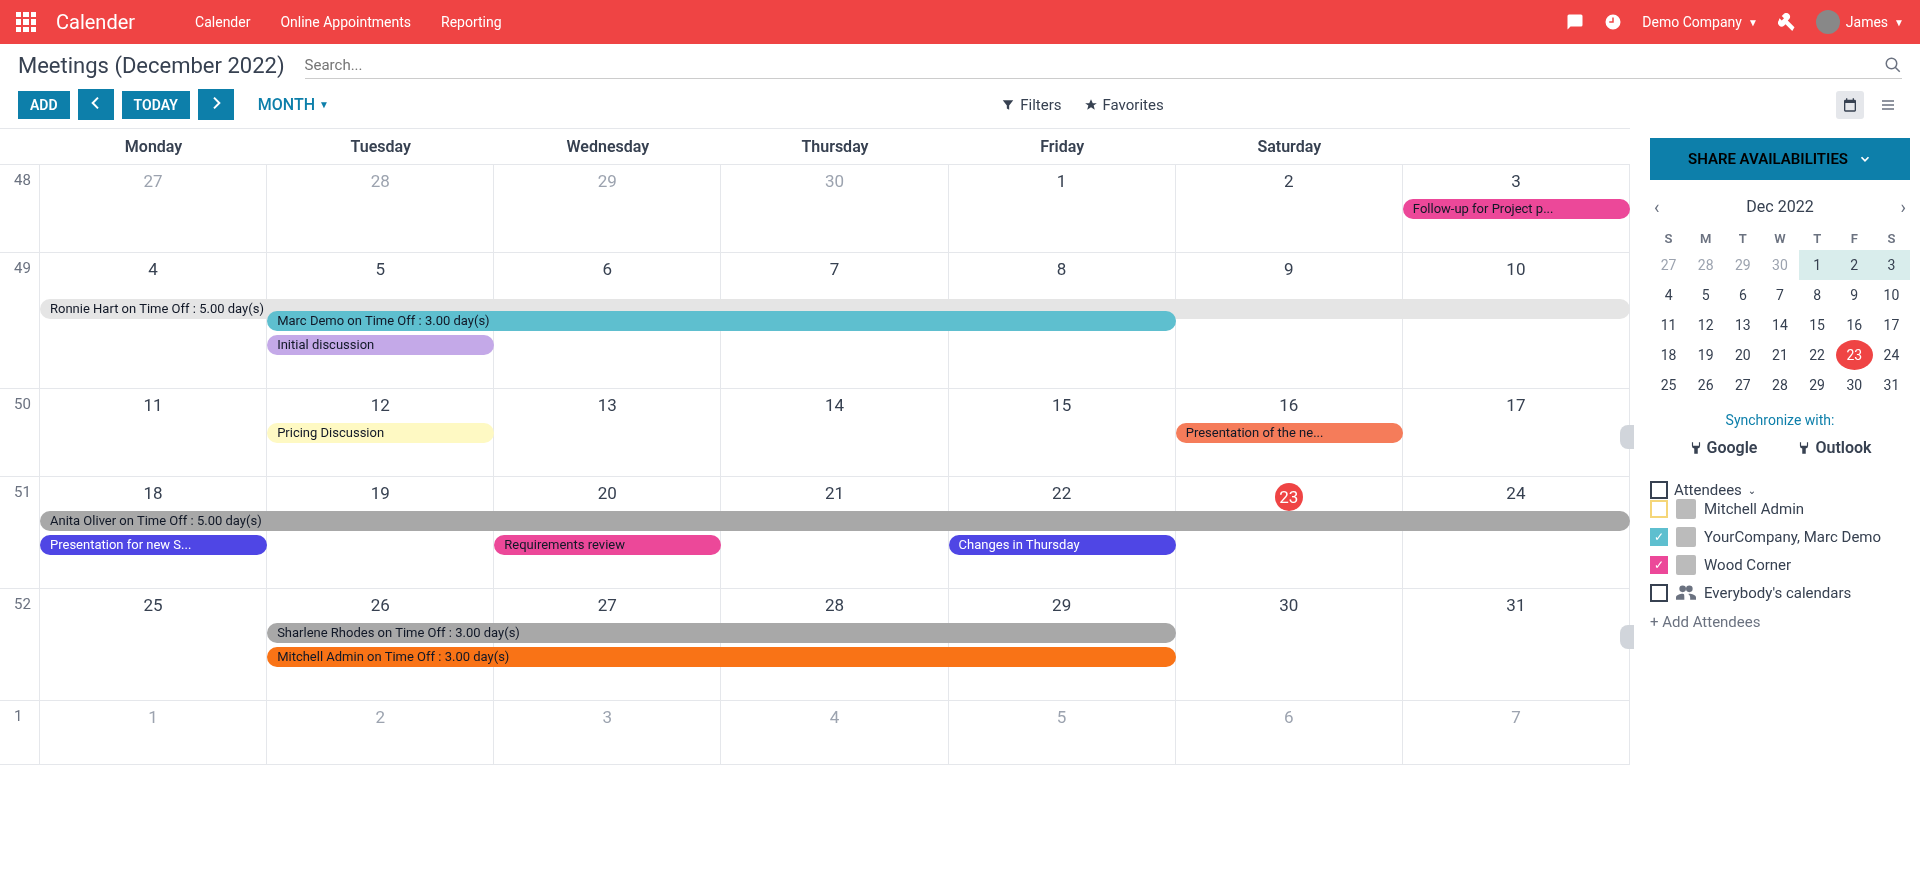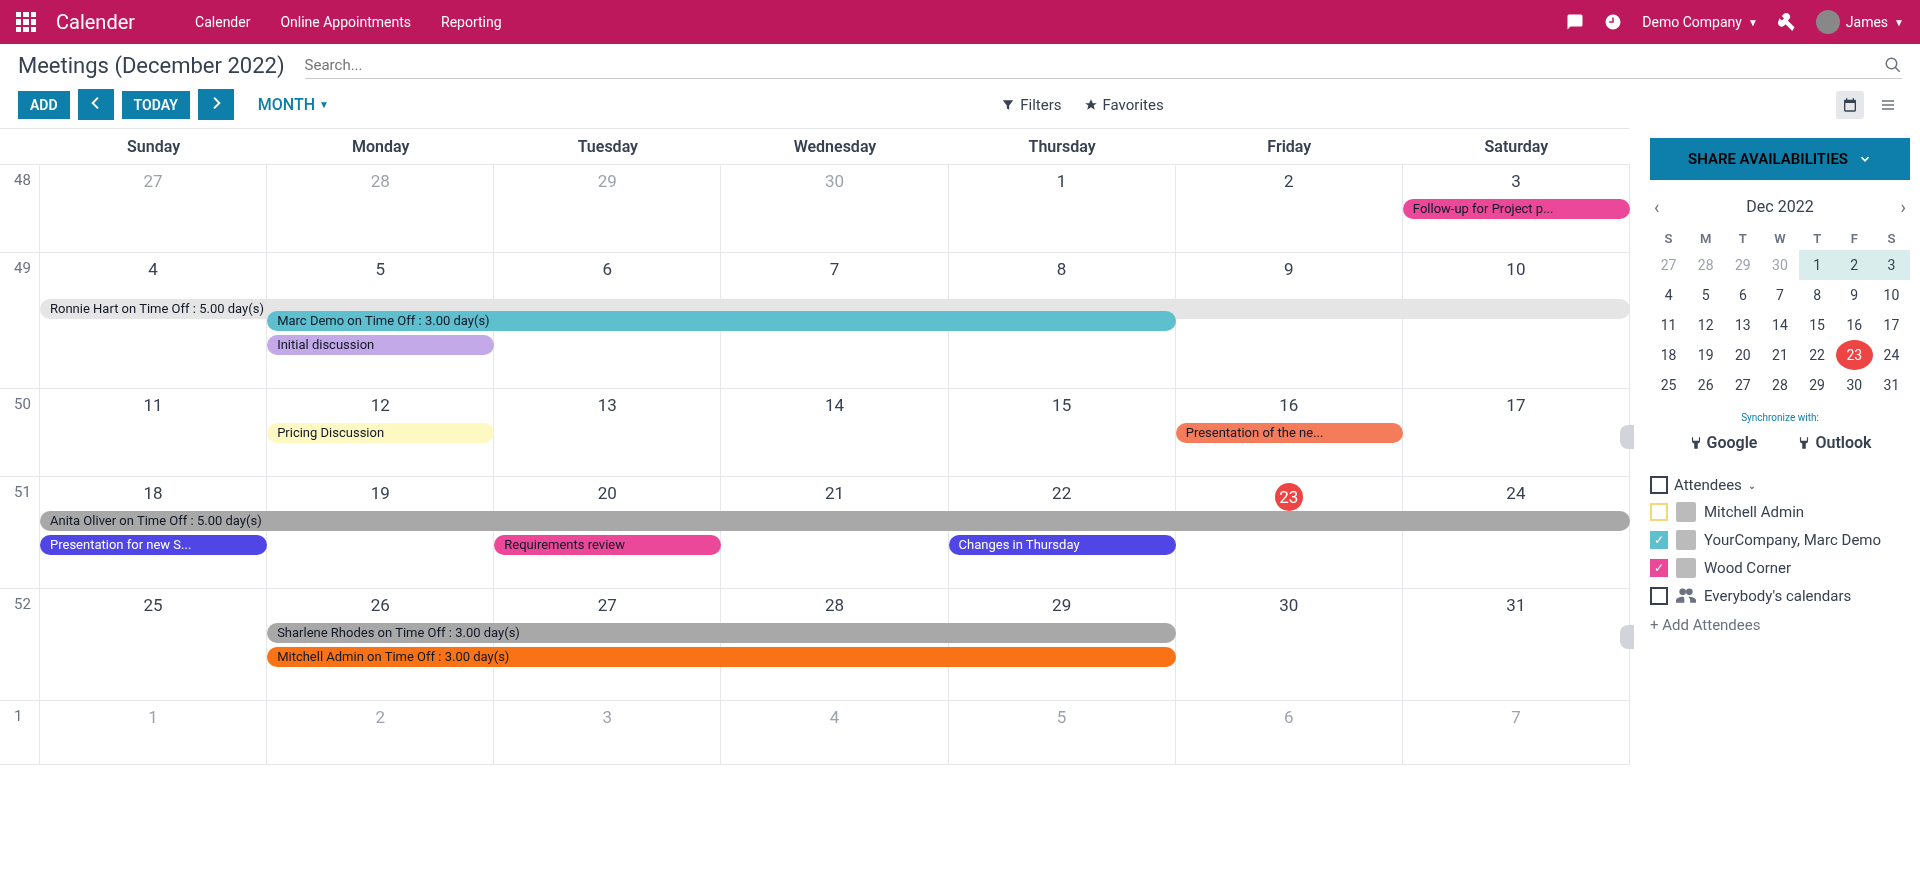--- a/index.html
+++ b/index.html
@@ -4,7 +4,7 @@
 <style>
 * { box-sizing: border-box; margin: 0; padding: 0; font-family: -apple-system, BlinkMacSystemFont, "Segoe UI", Roboto, Helvetica, Arial, sans-serif; }
 body { background: #fff; color: #374151; }
-.header { background: #be185d; color: #fff; display: flex; align-items: center; padding: 0 16px; height: 44px; }
+.header { background: #ef4444; color: #fff; display: flex; align-items: center; padding: 0 16px; height: 44px; }
 .apps-icon { width: 20px; height: 20px; display: grid; grid-template-columns: repeat(3,1fr); grid-template-rows: repeat(3,1fr); gap: 2px; margin-right: 20px; }
 .apps-icon > div { background: #fff; }
 .app-title { font-size: 20px; font-weight: 400; margin-right: 60px; }

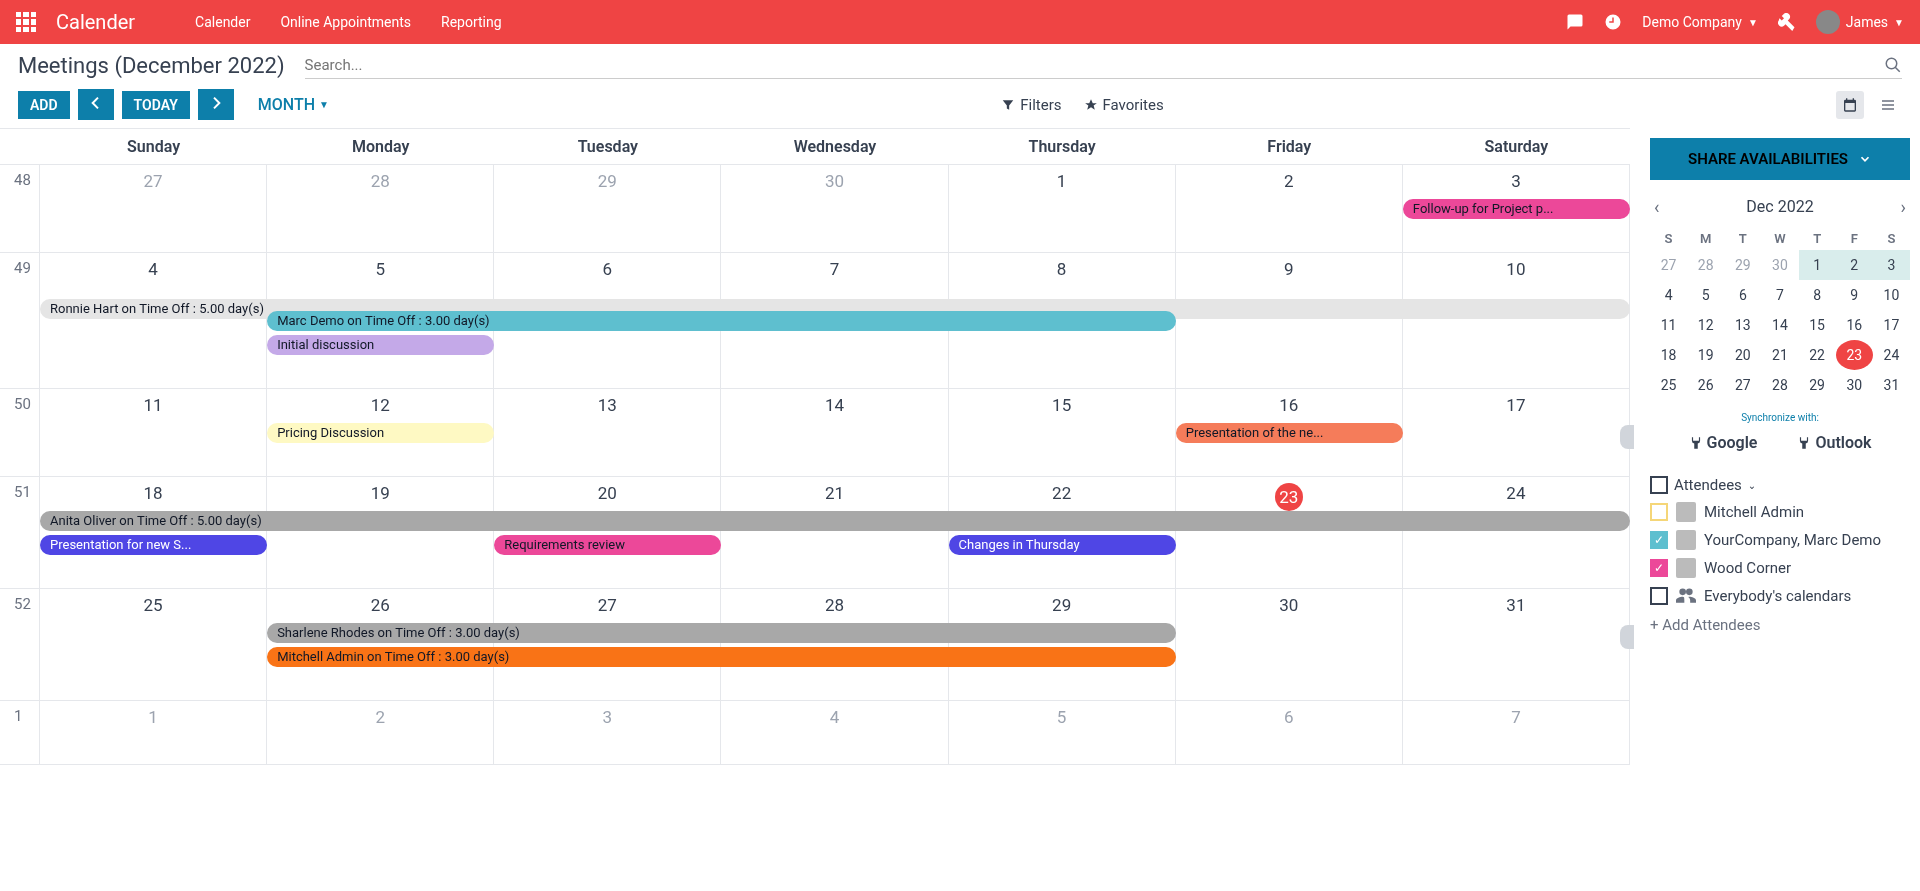--- a/index.html
+++ b/index.html
@@ -170,7 +170,6 @@
   <div class="calendar-area">
     <div class="cal-head" id="cal-head">
         <div></div>
-        <div>Sunday</div>
         <div>Monday</div>
         <div>Tuesday</div>
         <div>Wednesday</div>

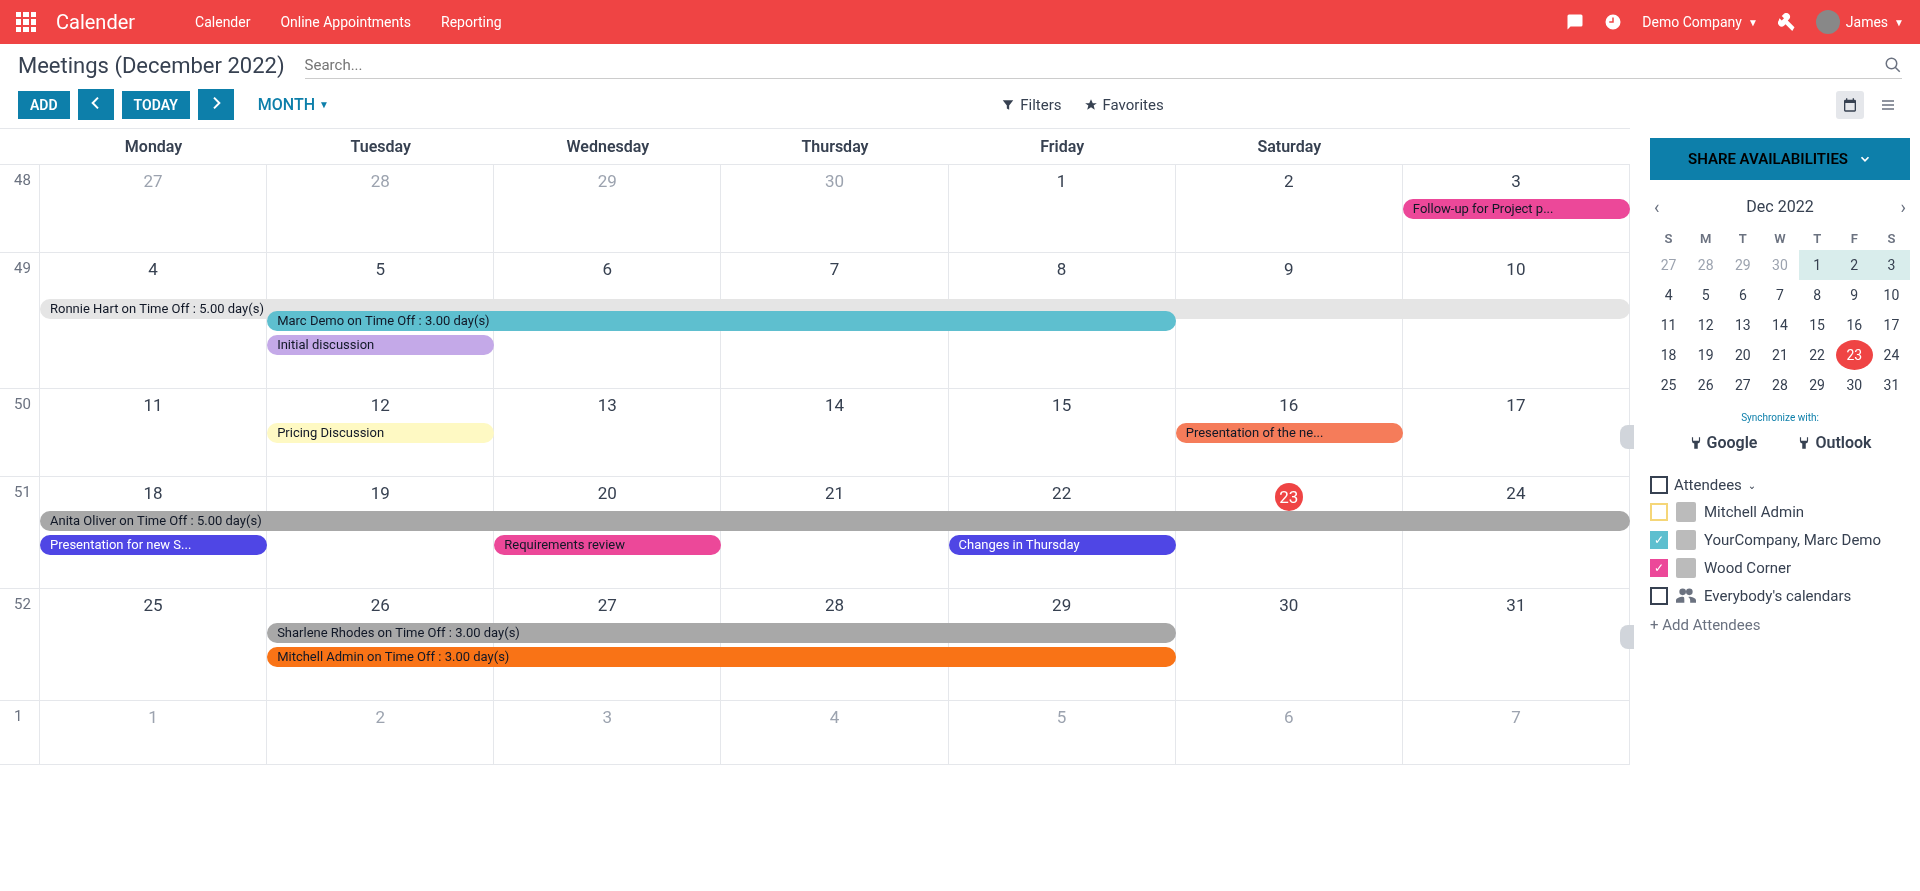--- a/index.html
+++ b/index.html
@@ -59,7 +59,7 @@
 .mini-cell.other { color: #9ca3af; }
 .mini-cell.hl { background: #d9edec; }
 .mini-cell.today { background: #ef4444; color: #fff; border-radius: 50%; }
-.sync-label { text-align: center; color: #0d7faa; margin-top: 12px; font-size: 10px; }
+.sync-label { text-align: center; color: #0d7faa; margin-top: 12px; font-size: 14px; }
 .sync-btns { display: flex; justify-content: center; gap: 40px; margin-top: 10px; font-weight: 600; }
 .sync-btns span { cursor: pointer; display: flex; align-items: center; gap: 4px; }
 .attendees { margin-top: 24px; }

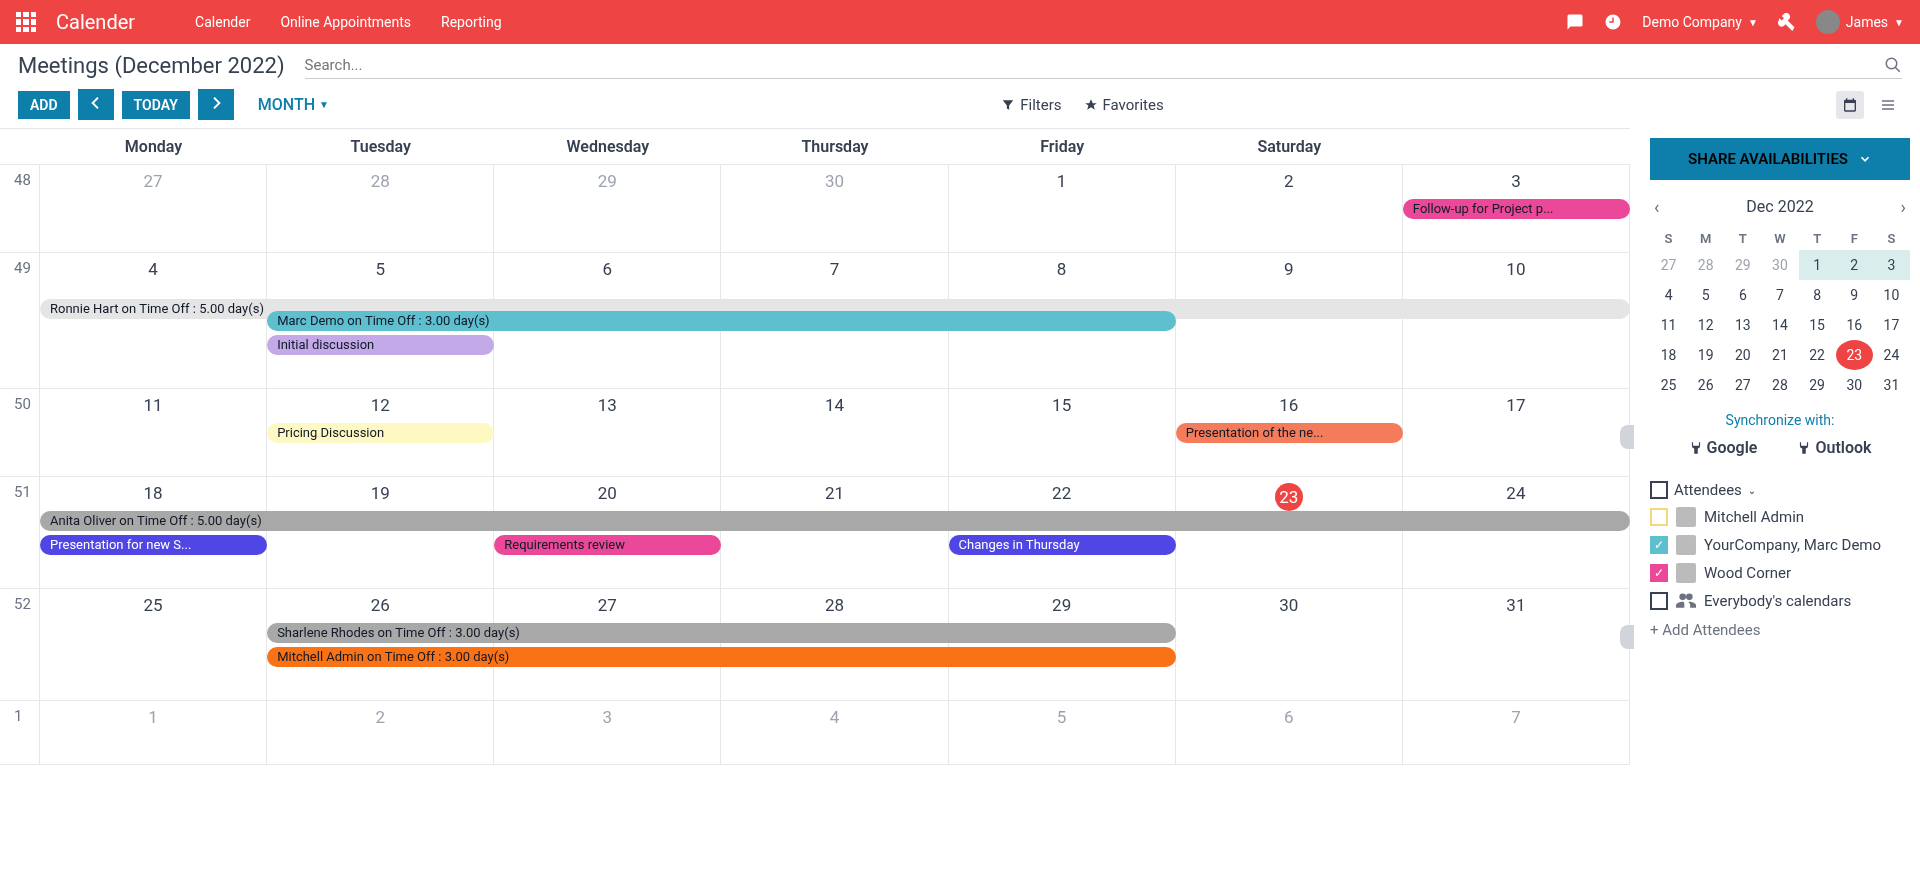--- a/index.html
+++ b/index.html
@@ -65,7 +65,7 @@
 .attendees { margin-top: 24px; }
 .att-head { display: flex; align-items: center; gap: 6px; font-size: 15px; cursor: pointer; }
 .chk { width: 18px; height: 18px; border: 2px solid #374151; display: inline-block; }
-.att-list { margin-top: 8px; display: flex; flex-direction: column; gap: 8px; }
+.att-list { display: flex; flex-direction: column; gap: 8px; }
 .att-item { display: flex; align-items: center; gap: 8px; font-size: 15px; }
 .chk-sm { width: 18px; height: 18px; border: 2px solid; display: flex; align-items: center; justify-content: center; font-size: 12px; color: #fff; }
 .att-av { width: 20px; height: 20px; background: #bbb; display: inline-block; border-radius: 2px; }

